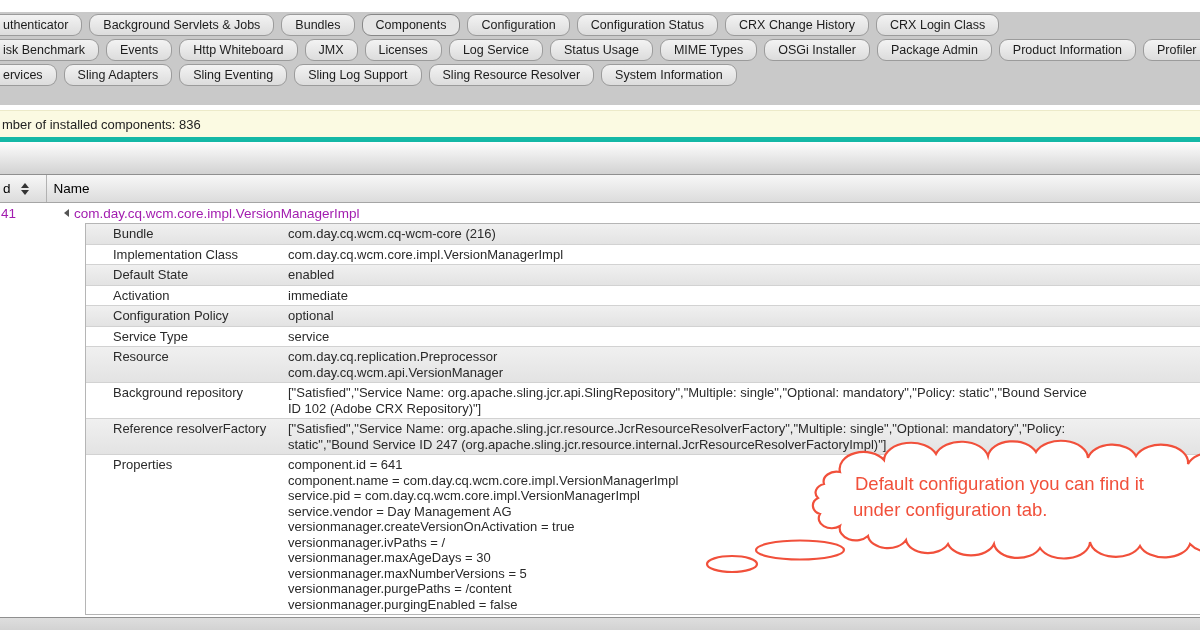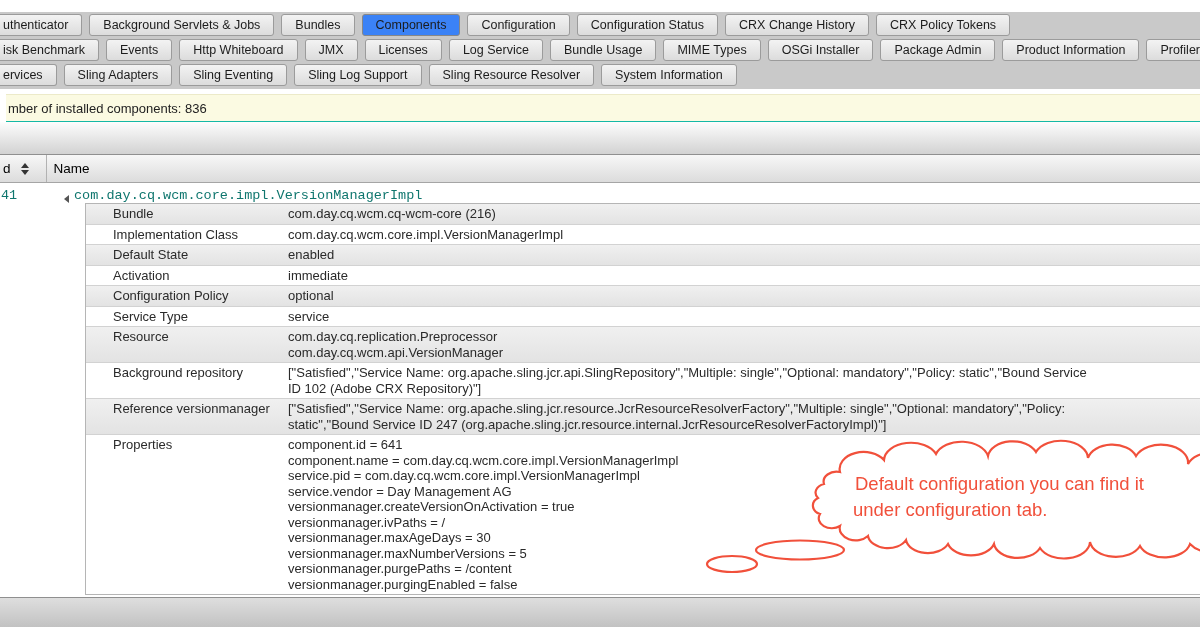--- a/index.html
+++ b/index.html
@@ -12,7 +12,7 @@
   .tabbar{background:#c9c9c9;padding:2px 0 3px 0;}
   .tabrow{display:flex;gap:7px;margin-bottom:3px;align-items:stretch;}
   .tabrow:last-child{margin-bottom:0;}
-  .tab{background:linear-gradient(#f3f3f3,#dcdcdc);border:1px solid #9b9b9b;border-radius:3px;
+  .tab{background:linear-gradient(#f3f3f3,#dcdcdc);border:1px solid #9b9b9b;border-radius:9px;
        padding:3px 13px;font-size:12.5px;color:#1c1c1c;height:22px;box-sizing:border-box;
        line-height:15px;white-space:nowrap;cursor:default;}
   .tab.selected{background:#3b82f6;border-color:#878787;}

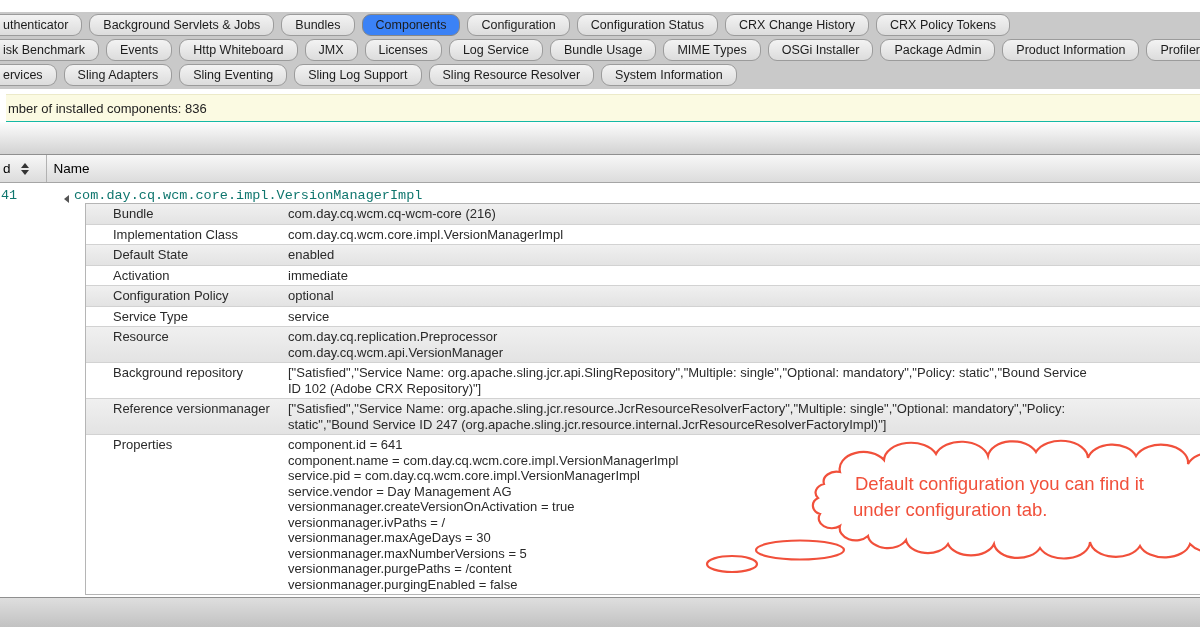--- a/index.html
+++ b/index.html
@@ -15,7 +15,7 @@
   .tab{background:linear-gradient(#f3f3f3,#dcdcdc);border:1px solid #9b9b9b;border-radius:9px;
        padding:3px 13px;font-size:12.5px;color:#1c1c1c;height:22px;box-sizing:border-box;
        line-height:15px;white-space:nowrap;cursor:default;}
-  .tab.selected{background:#3b82f6;border-color:#878787;}
+  .tab.selected{background:#e5e5e5;border-color:#878787;}
   .tab.cut{margin-left:-10px;border-left:none;border-top-left-radius:0;border-bottom-left-radius:0;}
 
   

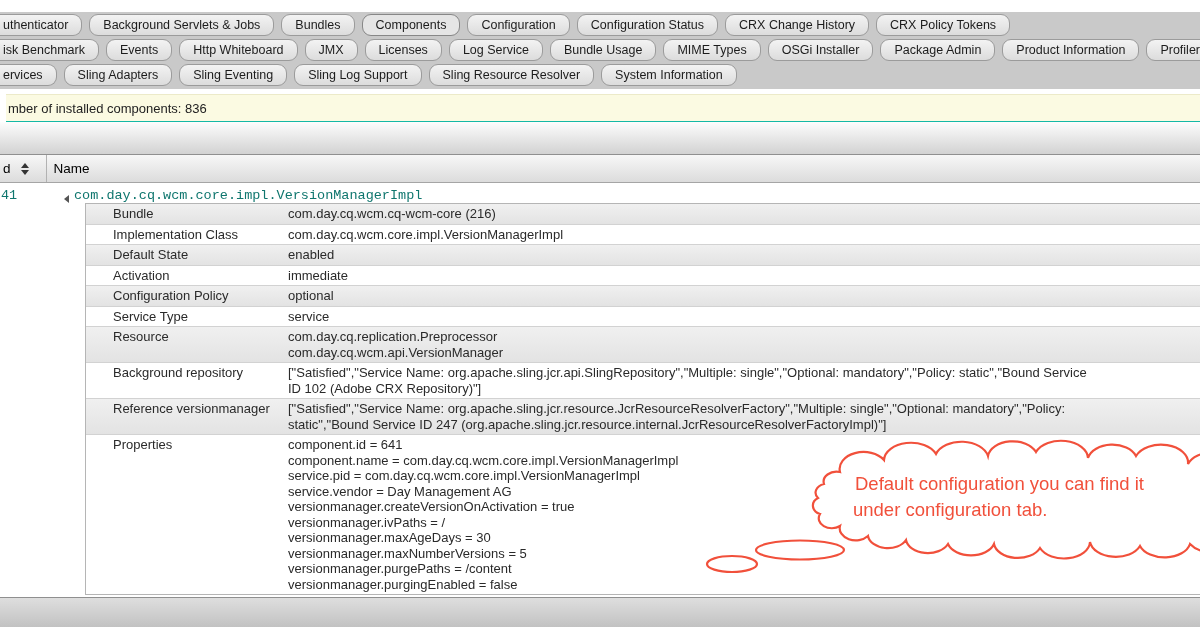--- a/index.html
+++ b/index.html
@@ -77,7 +77,7 @@
         <div class="tab">Configuration</div>
         <div class="tab">Configuration Status</div>
         <div class="tab">CRX Change History</div>
-        <div class="tab">CRX Policy Tokens</div>
+        <div class="tab">CRX Login Class</div>
       </div>
     <div class="tabrow" id="tabrow2">
         <div class="tab cut">isk Benchmark</div>

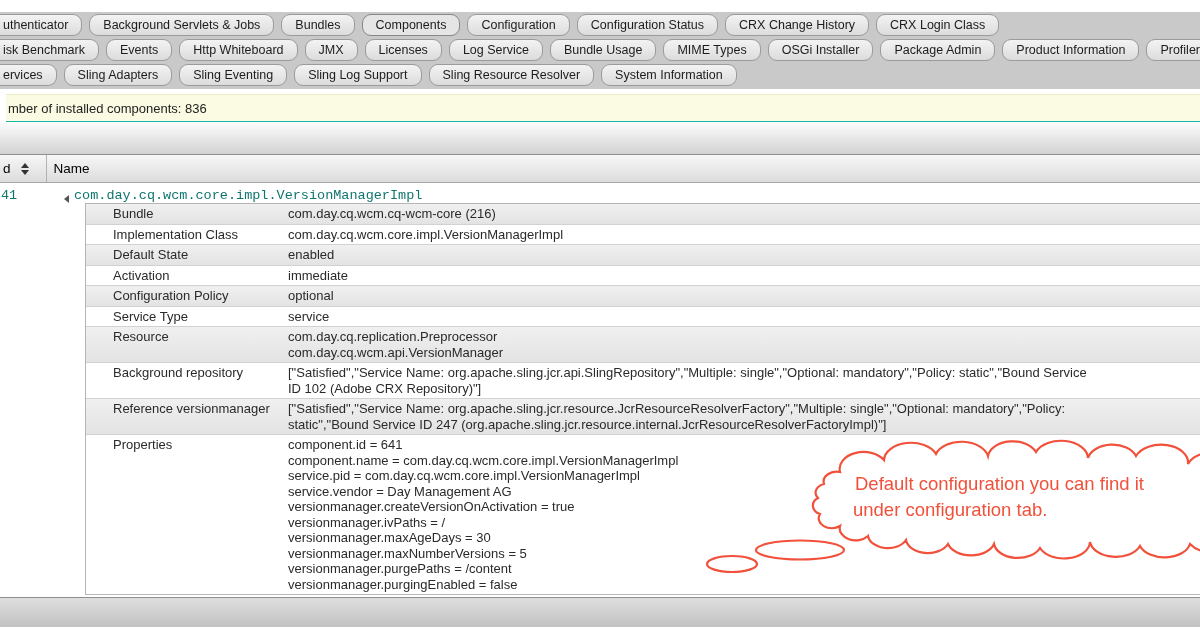--- a/index.html
+++ b/index.html
@@ -86,7 +86,7 @@
         <div class="tab">JMX</div>
         <div class="tab">Licenses</div>
         <div class="tab">Log Service</div>
-        <div class="tab">Bundle Usage</div>
+        <div class="tab">Status Usage</div>
         <div class="tab">MIME Types</div>
         <div class="tab">OSGi Installer</div>
         <div class="tab">Package Admin</div>

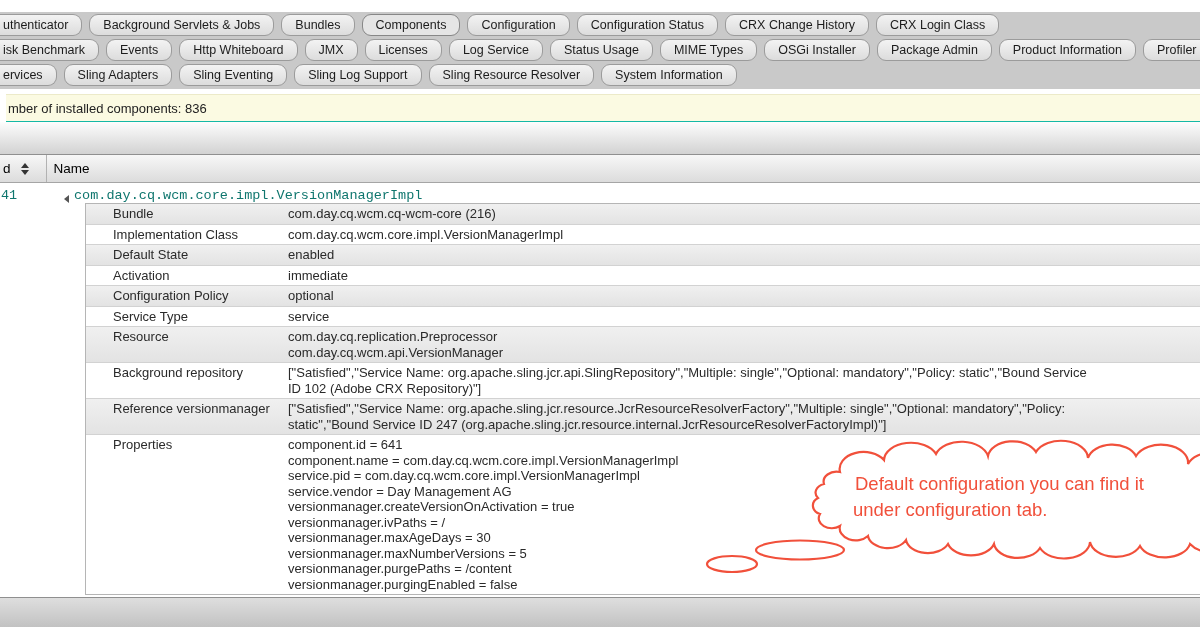--- a/index.html
+++ b/index.html
@@ -11,7 +11,7 @@
   
   .tabbar{background:#c9c9c9;padding:2px 0 3px 0;}
   .tabrow{display:flex;gap:7px;margin-bottom:3px;align-items:stretch;}
-  .tabrow:last-child{margin-bottom:0;}
+  .tabrow:last-child{margin-bottom:16px;}
   .tab{background:linear-gradient(#f3f3f3,#dcdcdc);border:1px solid #9b9b9b;border-radius:9px;
        padding:3px 13px;font-size:12.5px;color:#1c1c1c;height:22px;box-sizing:border-box;
        line-height:15px;white-space:nowrap;cursor:default;}

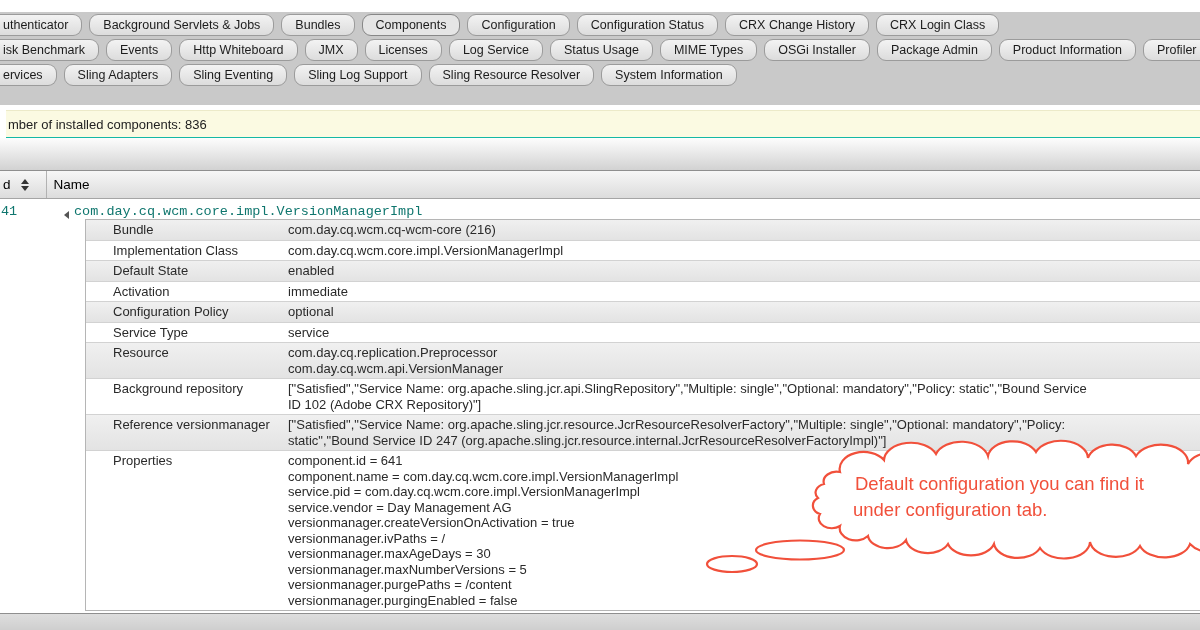--- a/index.html
+++ b/index.html
@@ -20,8 +20,8 @@
 
   
   .statusbar{height:26px;margin-top:5px;background:#fbfae2;border-top:1px solid #eceac9;
-             border-bottom:1px solid #14b8a6;font-size:13px;color:#222;
-             display:flex;align-items:center;padding-left:2px;margin-left:6px;}
+             border-bottom:5px solid #14b8a6;font-size:13px;color:#222;
+             display:flex;align-items:center;padding-left:2px;}
 
   
   .toolbar{height:32px;background:linear-gradient(#fdfdfd,#d2d2d2);border-bottom:1px solid #8f8f8f;}

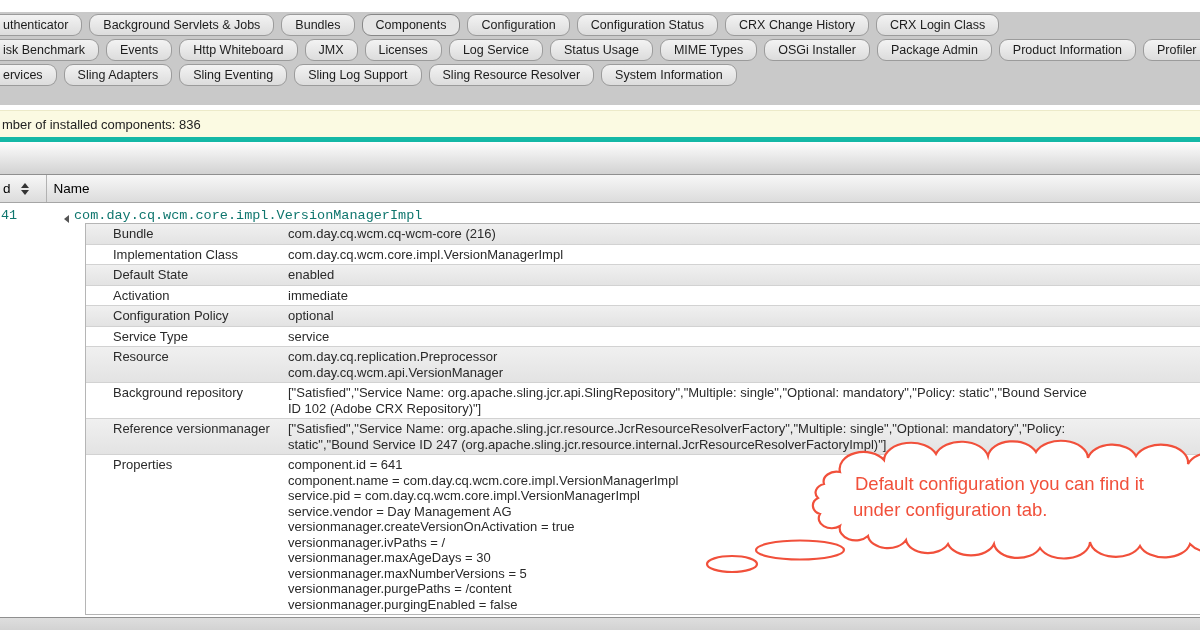--- a/index.html
+++ b/index.html
@@ -39,7 +39,7 @@
   .th-name{margin-left:7px;}
 
   
-  .comp-row{height:20px;display:flex;align-items:flex-end;font-size:13.5px;color:#0f766e;font-family:Liberation Mono, monospace;}
+  .comp-row{height:20px;display:flex;align-items:center;font-size:13.5px;color:#a21caf;}
   .comp-id{width:57px;flex:none;padding-left:1px;}
   .collapse{width:0;height:0;border-top:4px solid transparent;border-bottom:4px solid transparent;
             border-right:5px solid #555;margin:0 5px 0 6px;flex:none;cursor:pointer;}

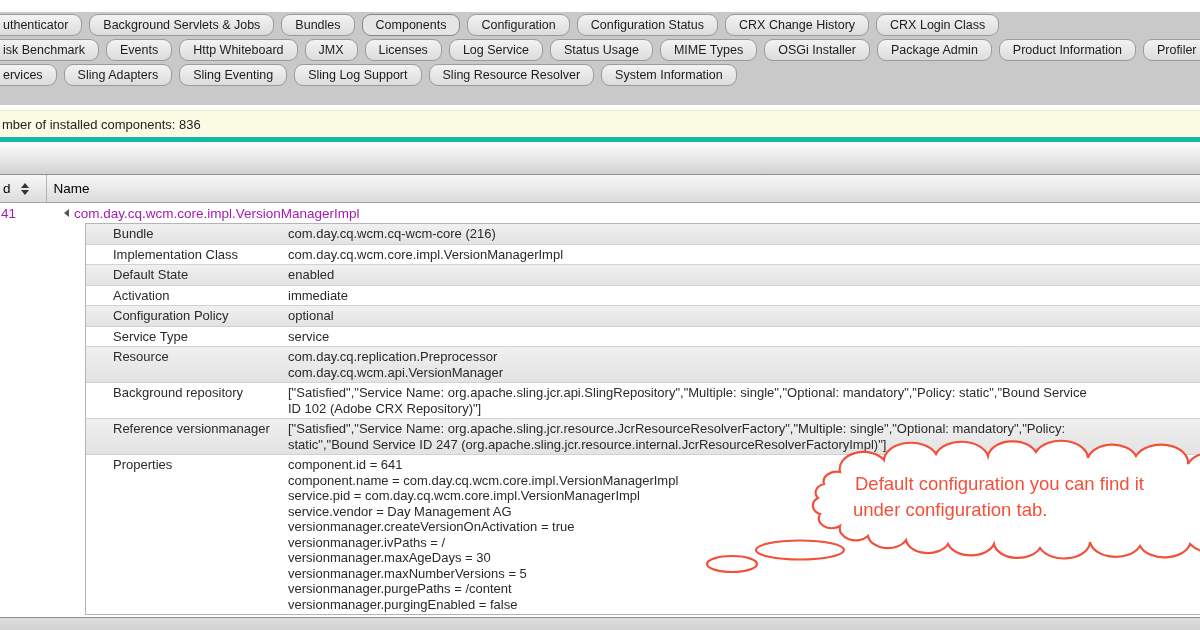--- a/index.html
+++ b/index.html
@@ -177,7 +177,7 @@
           </div>
         </div>
         <div class="drow shaded">
-          <div class="dlabel">Reference versionmanager</div>
+          <div class="dlabel">Reference resolverFactory</div>
           <div class="dvalue">
             <div class="dline">["Satisfied","Service Name: org.apache.sling.jcr.resource.JcrResourceResolverFactory","Multiple: single","Optional: mandatory","Policy:</div>
             <div class="dline">static","Bound Service ID 247 (org.apache.sling.jcr.resource.internal.JcrResourceResolverFactoryImpl)"]</div>

